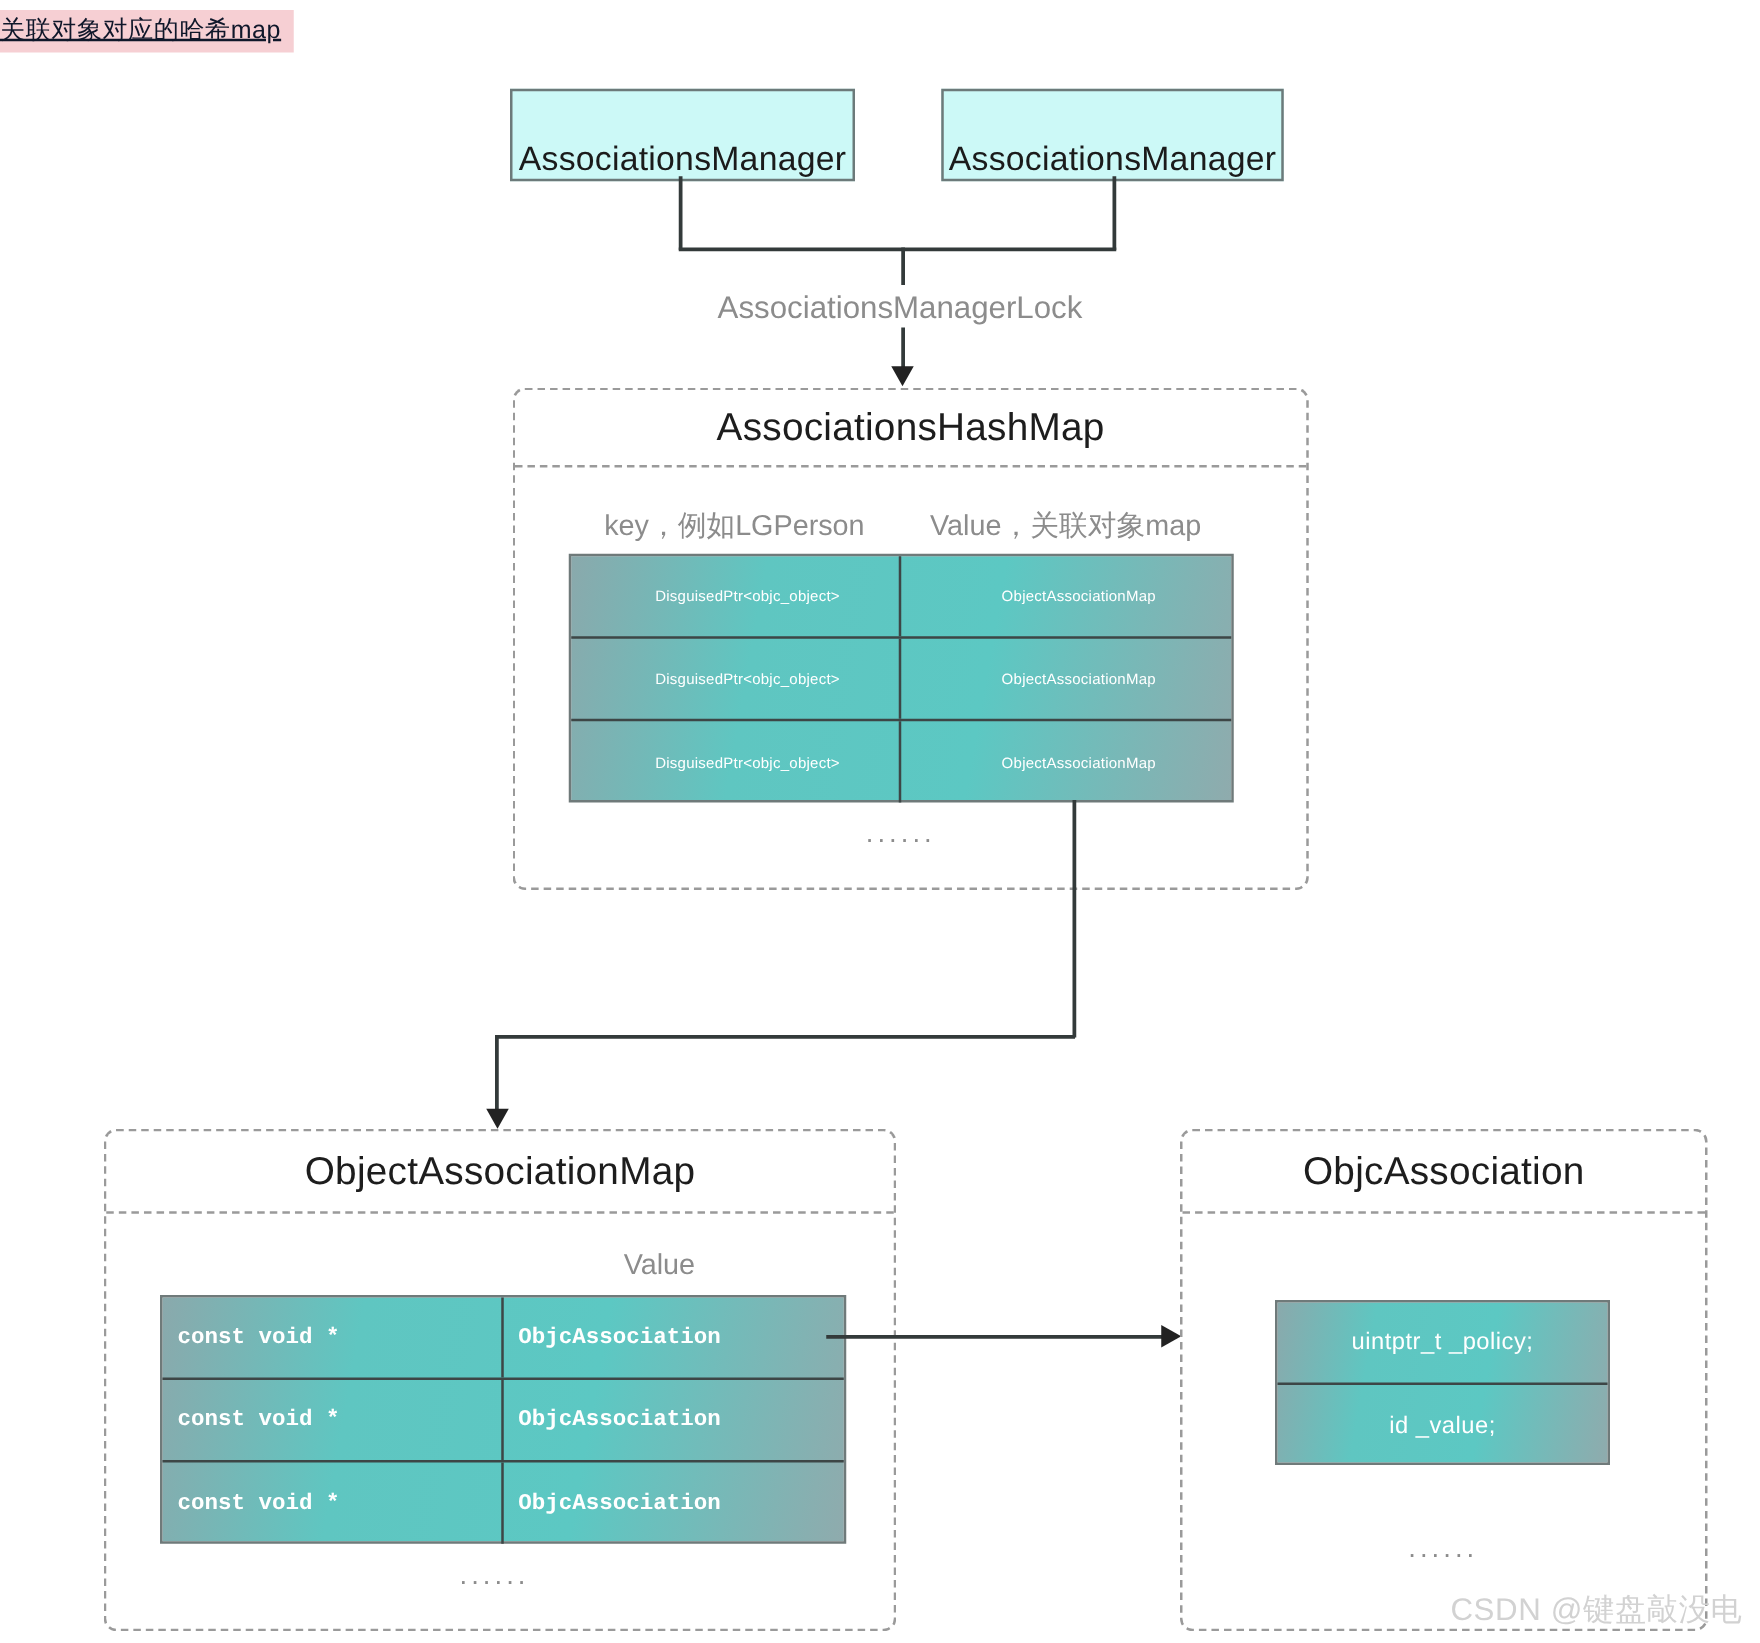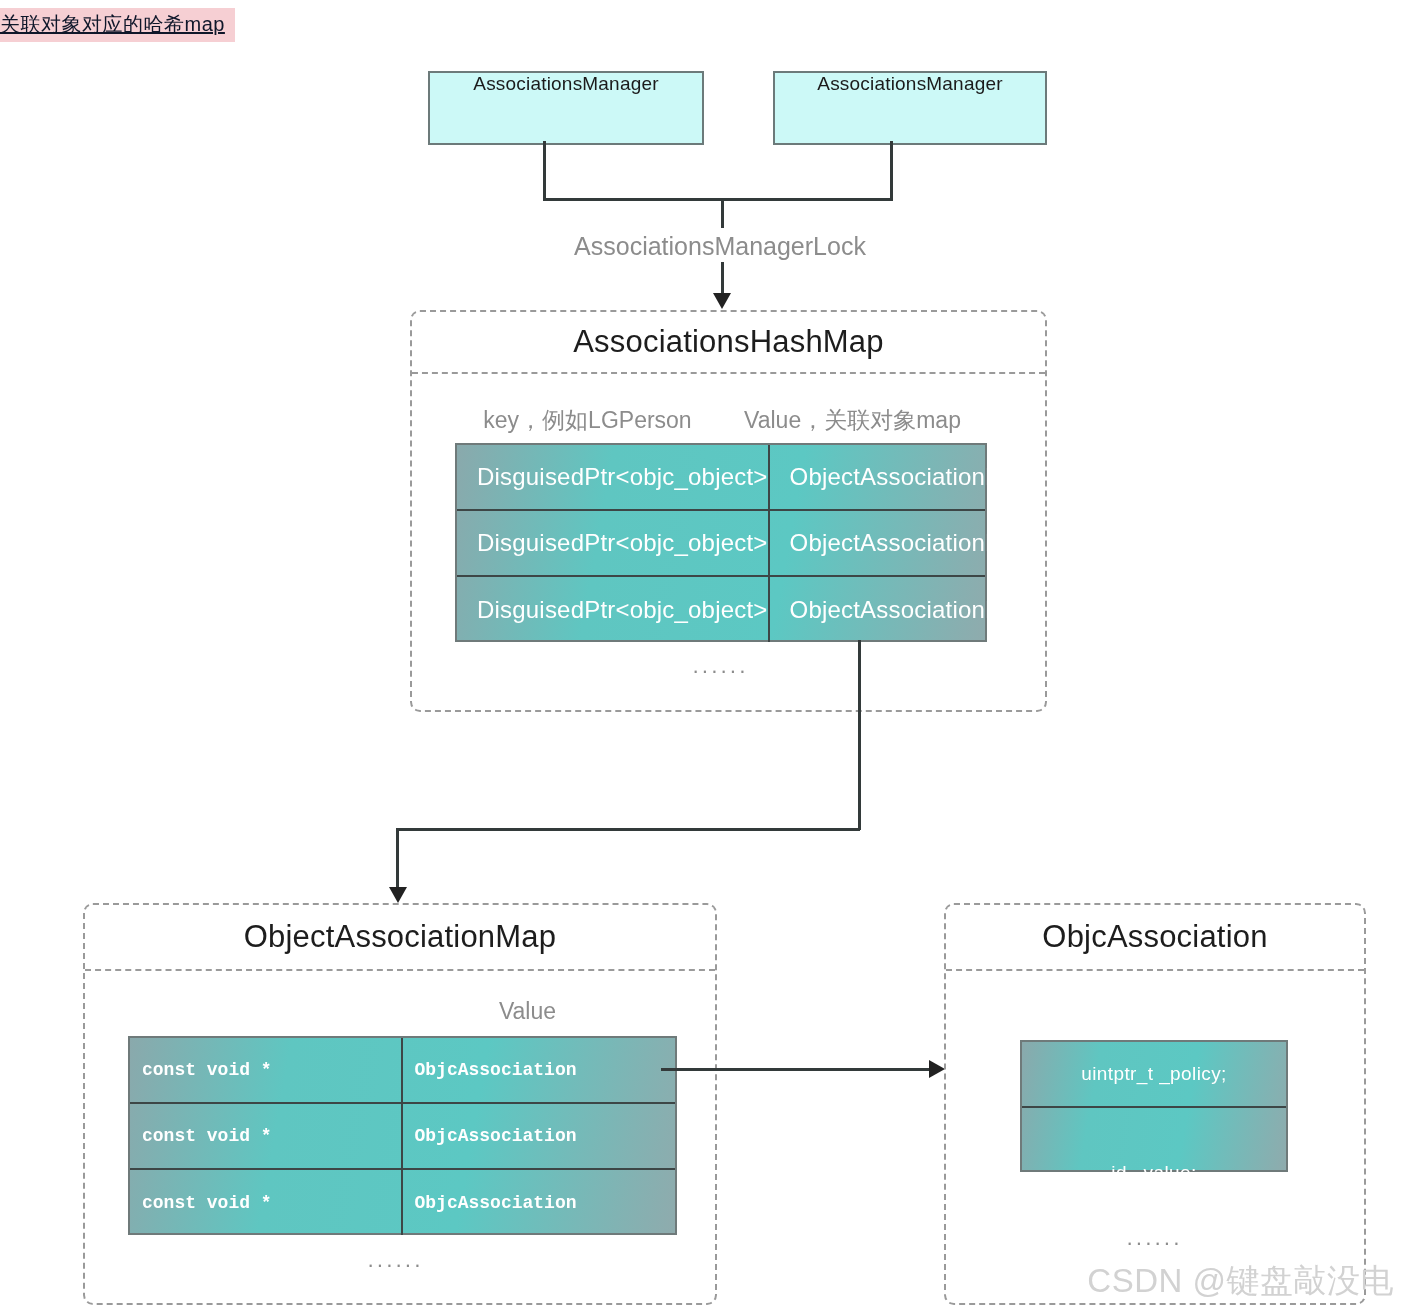--- a/index.html
+++ b/index.html
@@ -39,12 +39,11 @@
     background: #ccf9f7;
     border: 2px solid #6c7a7a;
     display: flex;
-    align-items: flex-start;
+    align-items: flex-end;
     justify-content: center;
     color: #1b1b1b;
-    font-size: 19px;
+    font-size: 27px;
     letter-spacing: 0.2px;
-    margin-left: 20px;
   }
   #mgr-left  { left: 408px; top: 71px; width: 272px; height: 70px; }
   #mgr-right { left: 753px; top: 71px; width: 270px; height: 70px; }

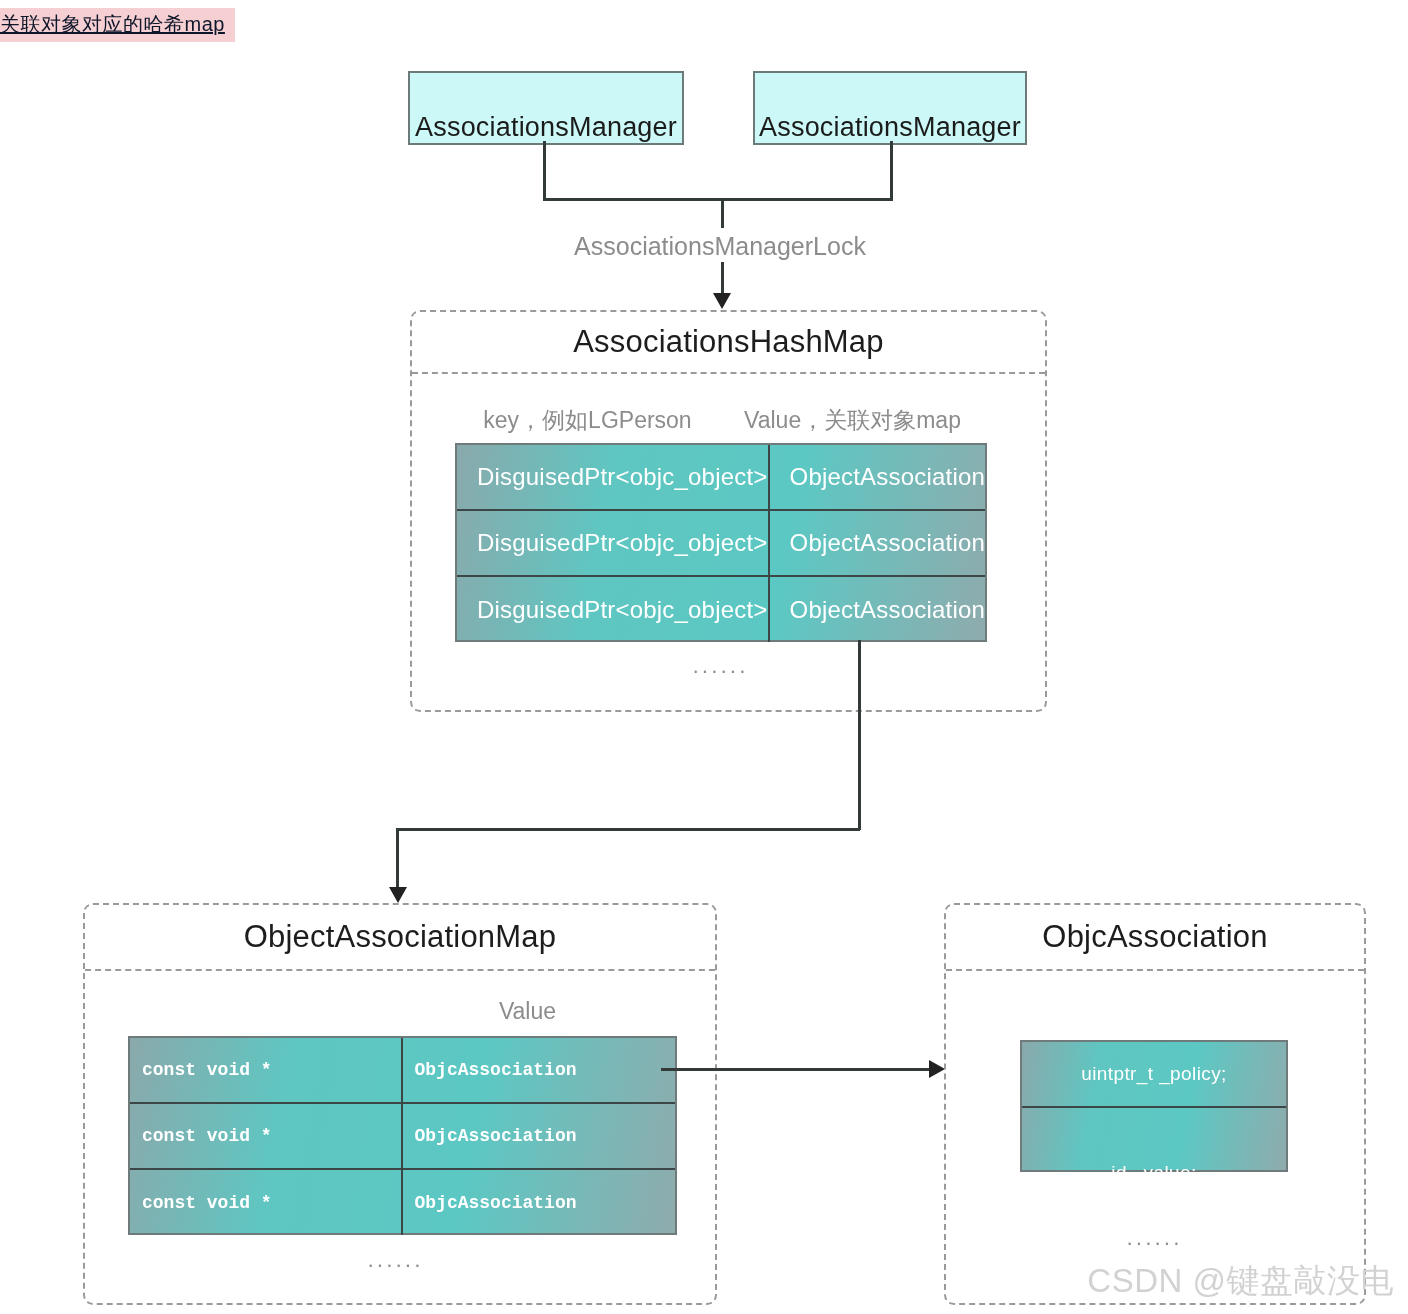--- a/index.html
+++ b/index.html
@@ -131,7 +131,7 @@
   .tcell.sep { border-right: 2px solid #3d4646; }
 
   
-  .hm-cell { font-size: 24px; letter-spacing: 0.2px; padding-left: 20px; }
+  .hm-cell { font-size: 12px; letter-spacing: 0.2px; padding-left: 20px; }
 
   
   .oam-cell {

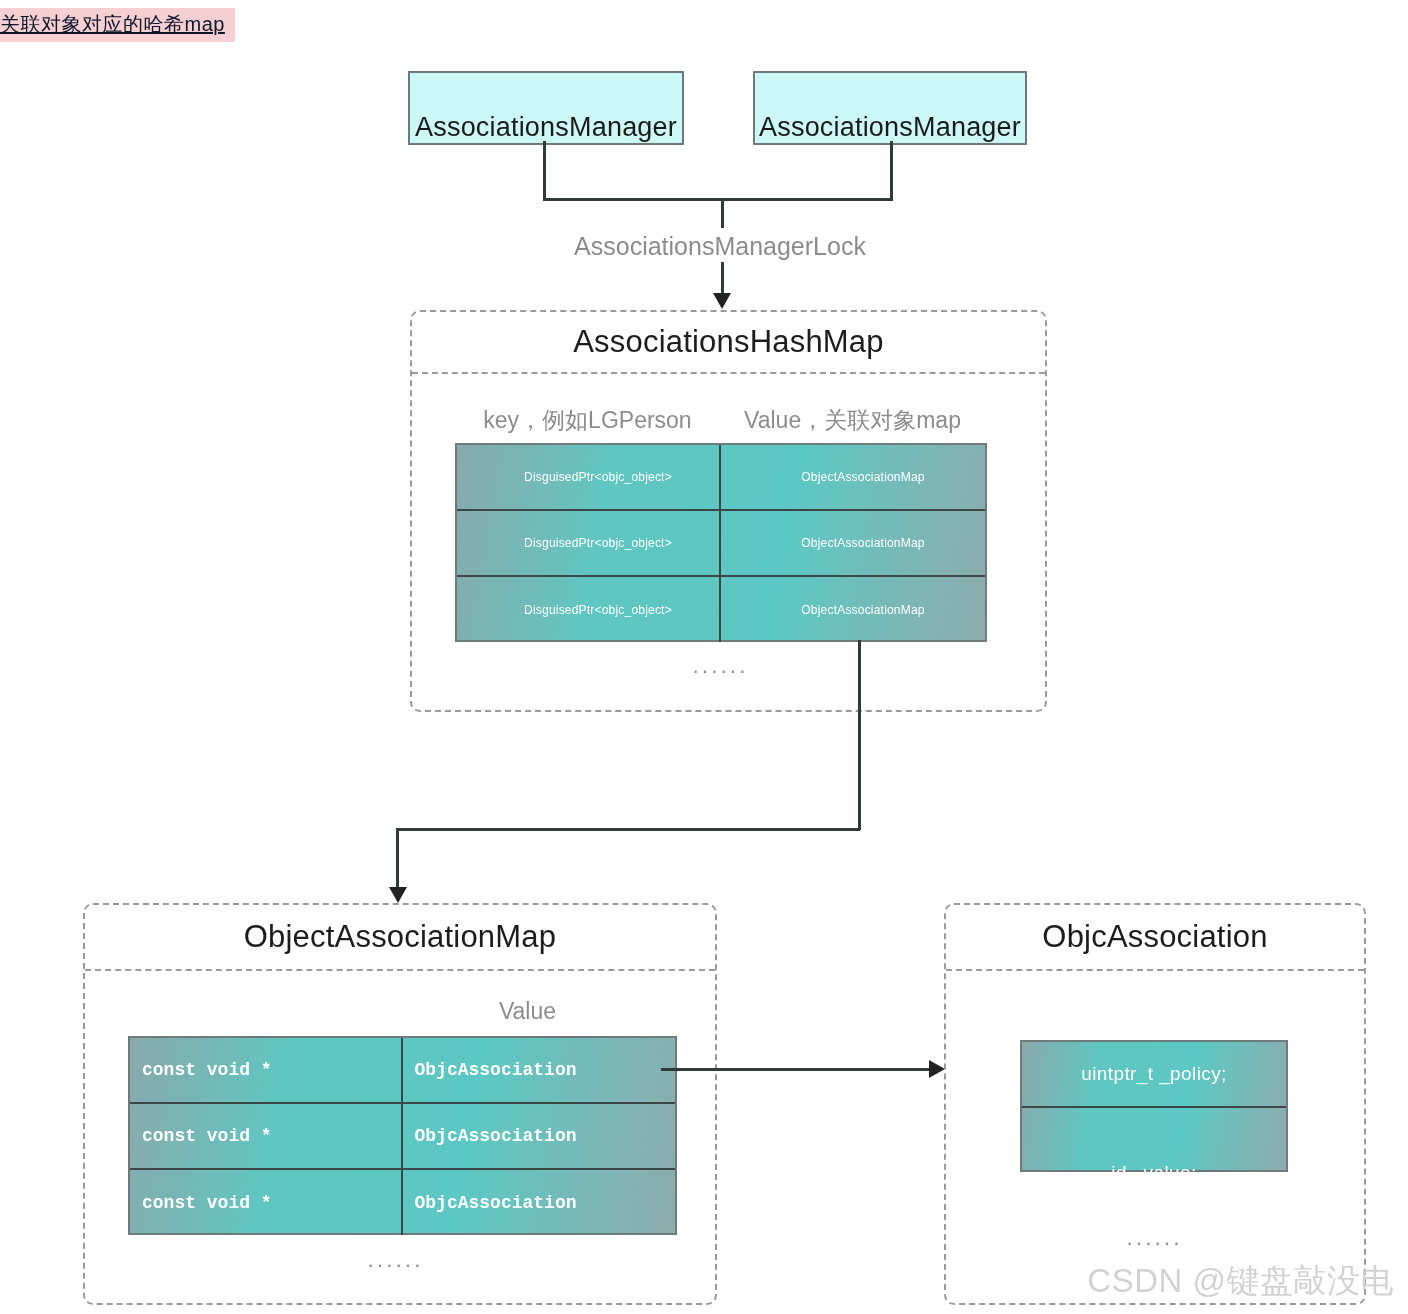--- a/index.html
+++ b/index.html
@@ -281,7 +281,7 @@
     <div class="trow" style="height:66px;text-align:right;">
       <div class="tcell oa-cell">uintptr_t _policy;</div>
     </div>
-    <div class="trow" style="height:65px;margin-top:32px;">
+    <div class="trow" style="height:65px;">
       <div class="tcell oa-cell">id _value;</div>
     </div>
   </div>

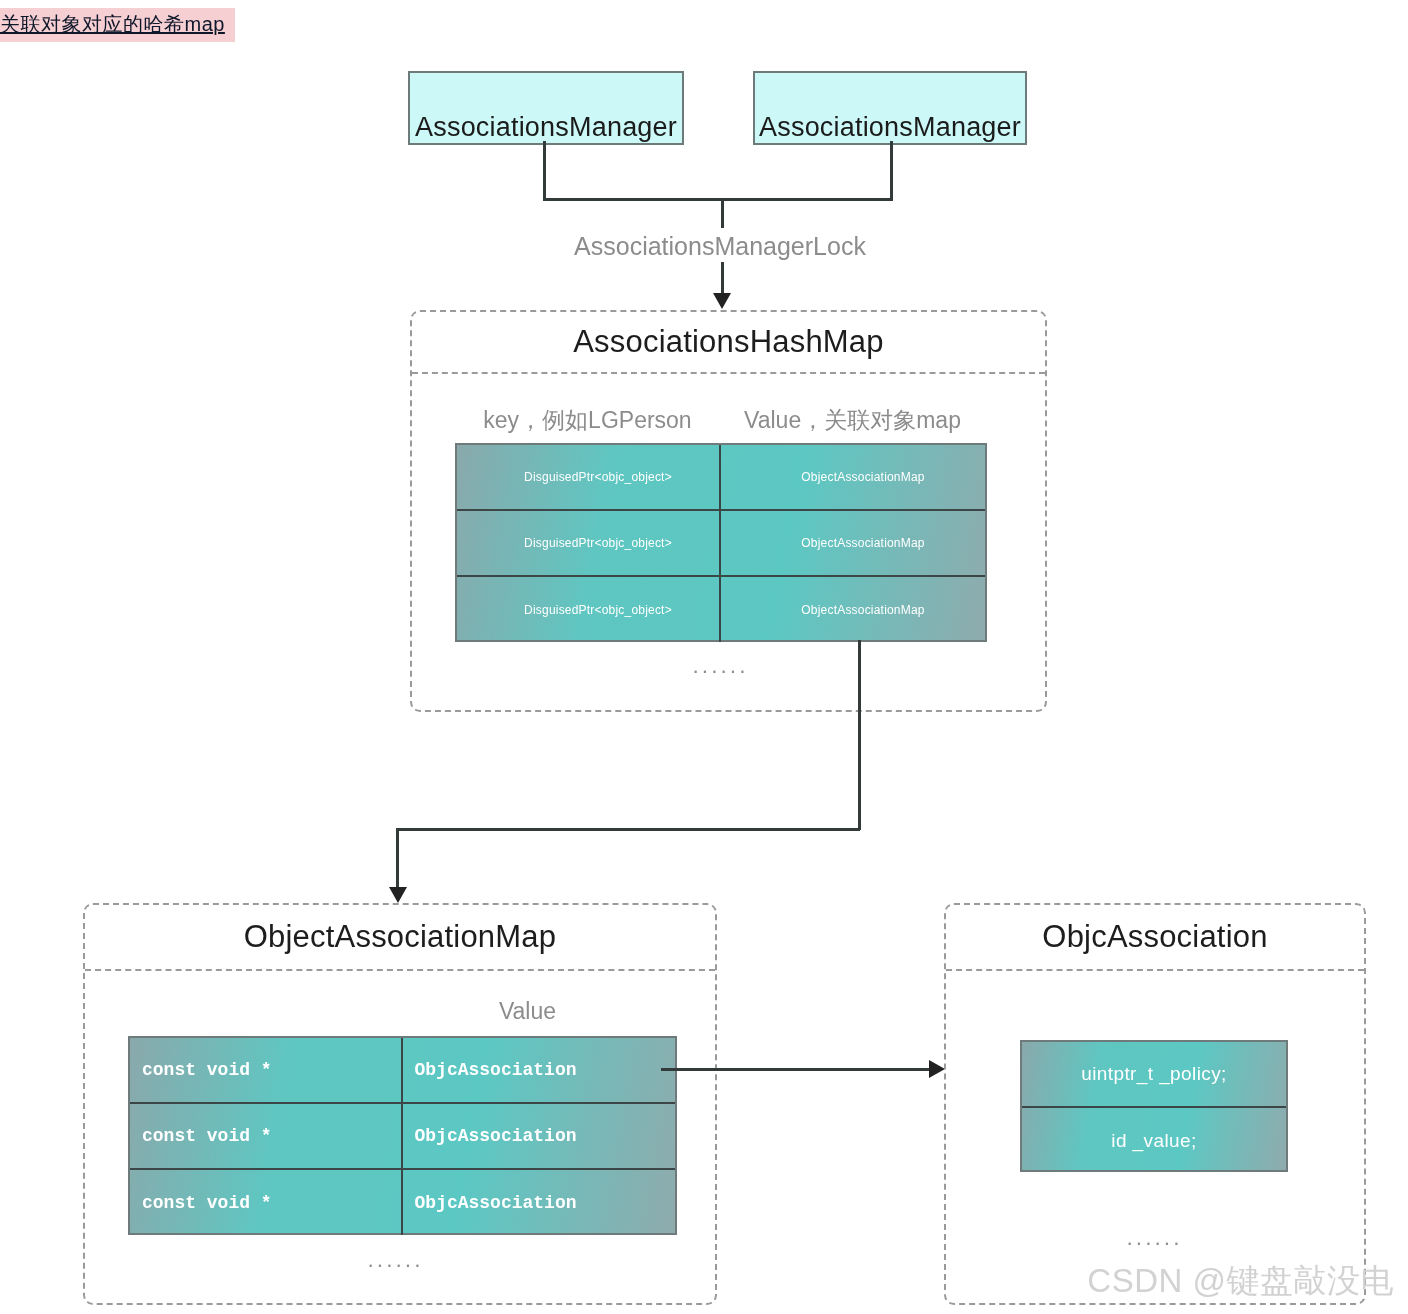--- a/index.html
+++ b/index.html
@@ -170,7 +170,7 @@
     right: 14px;
     bottom: 10px;
     color: #d2d2d2;
-    font-size: 33px;
+    font-size: 25px;
     white-space: nowrap;
     letter-spacing: 0.5px;
   }

